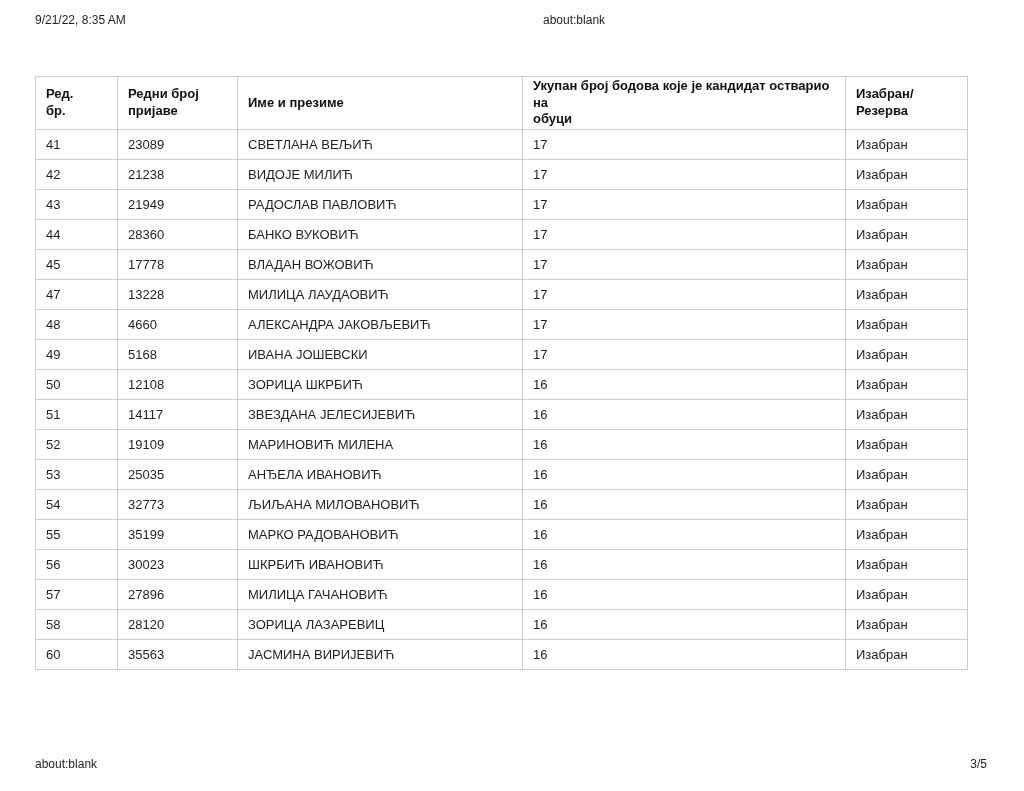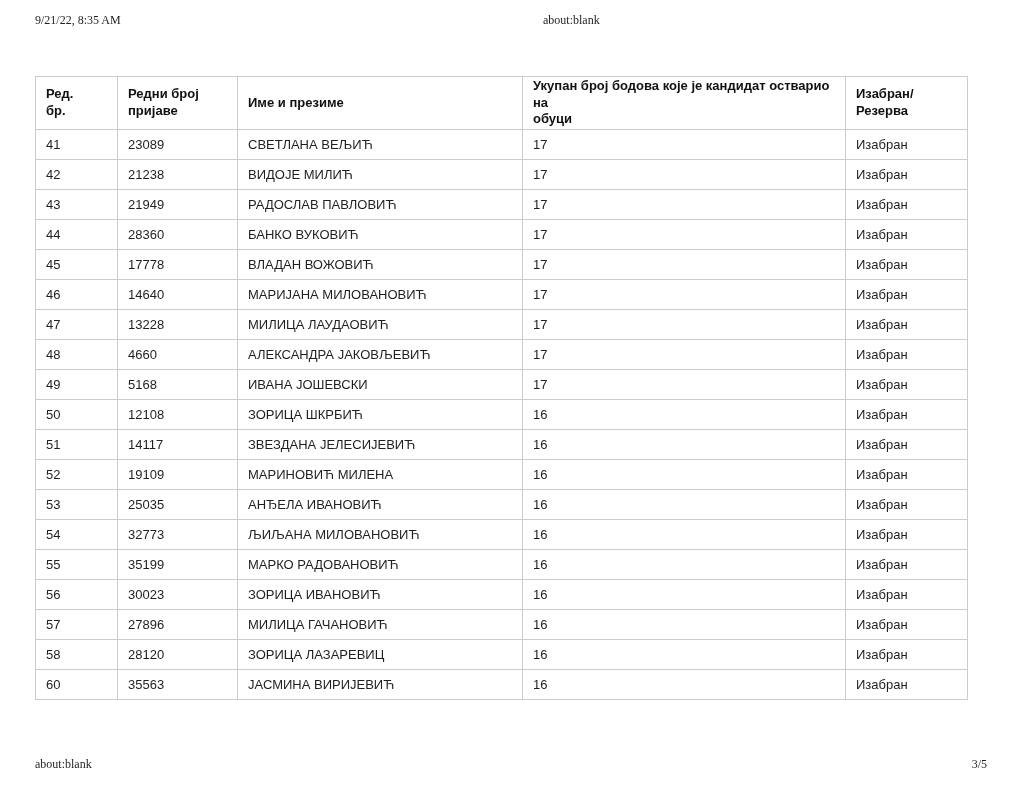--- a/index.html
+++ b/index.html
@@ -16,7 +16,6 @@
     font-size:12px;
     color:#1f1f1f;
     white-space:nowrap;
-    font-family:Liberation Serif, serif;
   }
   #hdr-date  { left:35px;  top:13px; }
   #hdr-title { left:543px; top:13px; }

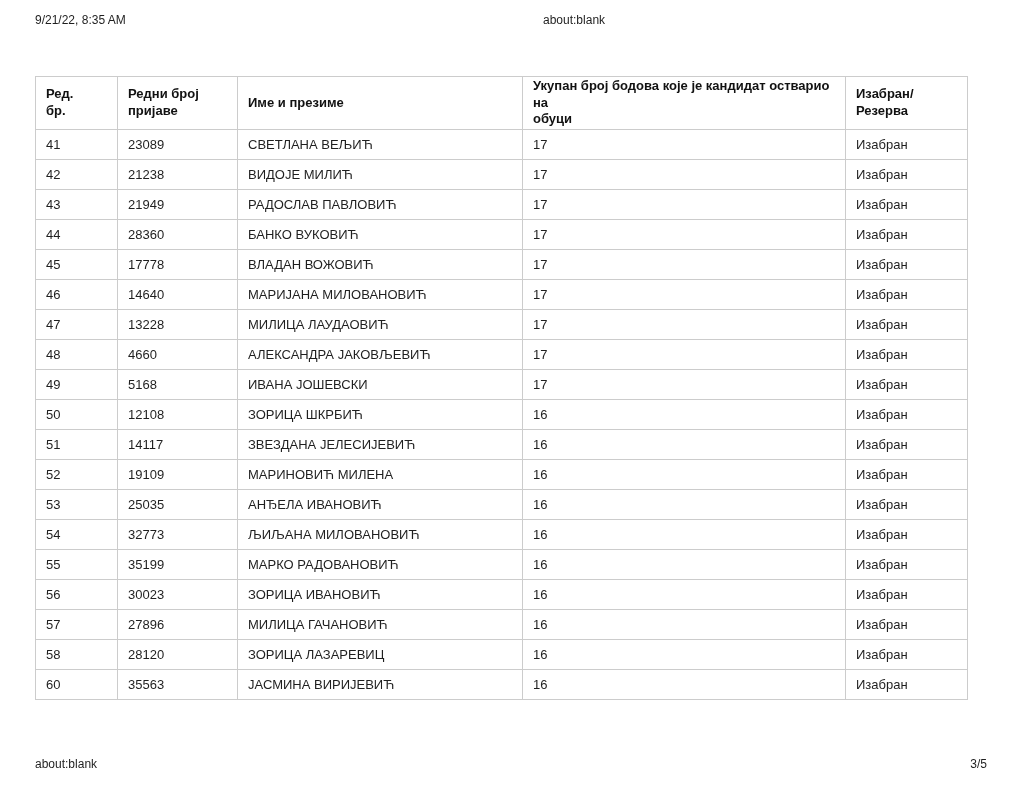--- a/index.html
+++ b/index.html
@@ -117,13 +117,6 @@
         <td>Изабран</td>
       </tr>
       <tr>
-        <td>46</td>
-        <td>14640</td>
-        <td>МАРИЈАНА МИЛОВАНОВИЋ</td>
-        <td>17</td>
-        <td>Изабран</td>
-      </tr>
-      <tr>
         <td>47</td>
         <td>13228</td>
         <td>МИЛИЦА ЛАУДАОВИЋ</td>

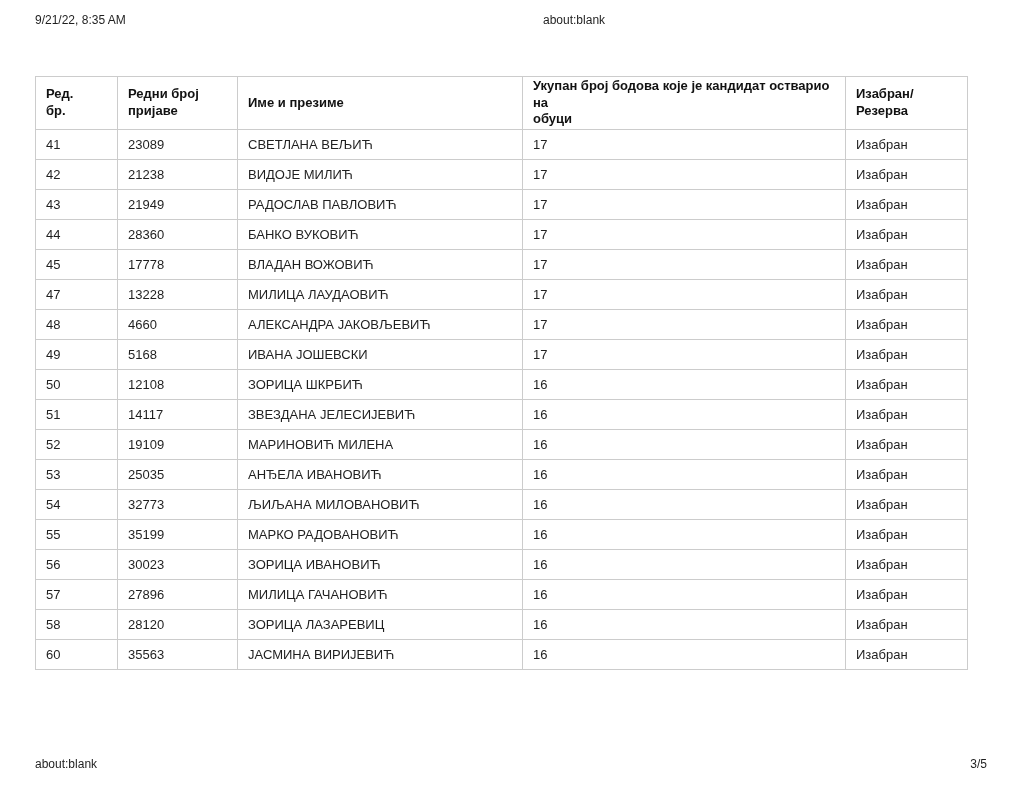--- a/index.html
+++ b/index.html
@@ -182,7 +182,7 @@
       <tr>
         <td>56</td>
         <td>30023</td>
-        <td>ЗОРИЦА ИВАНОВИЋ</td>
+        <td>ШКРБИЋ ИВАНОВИЋ</td>
         <td>16</td>
         <td>Изабран</td>
       </tr>

